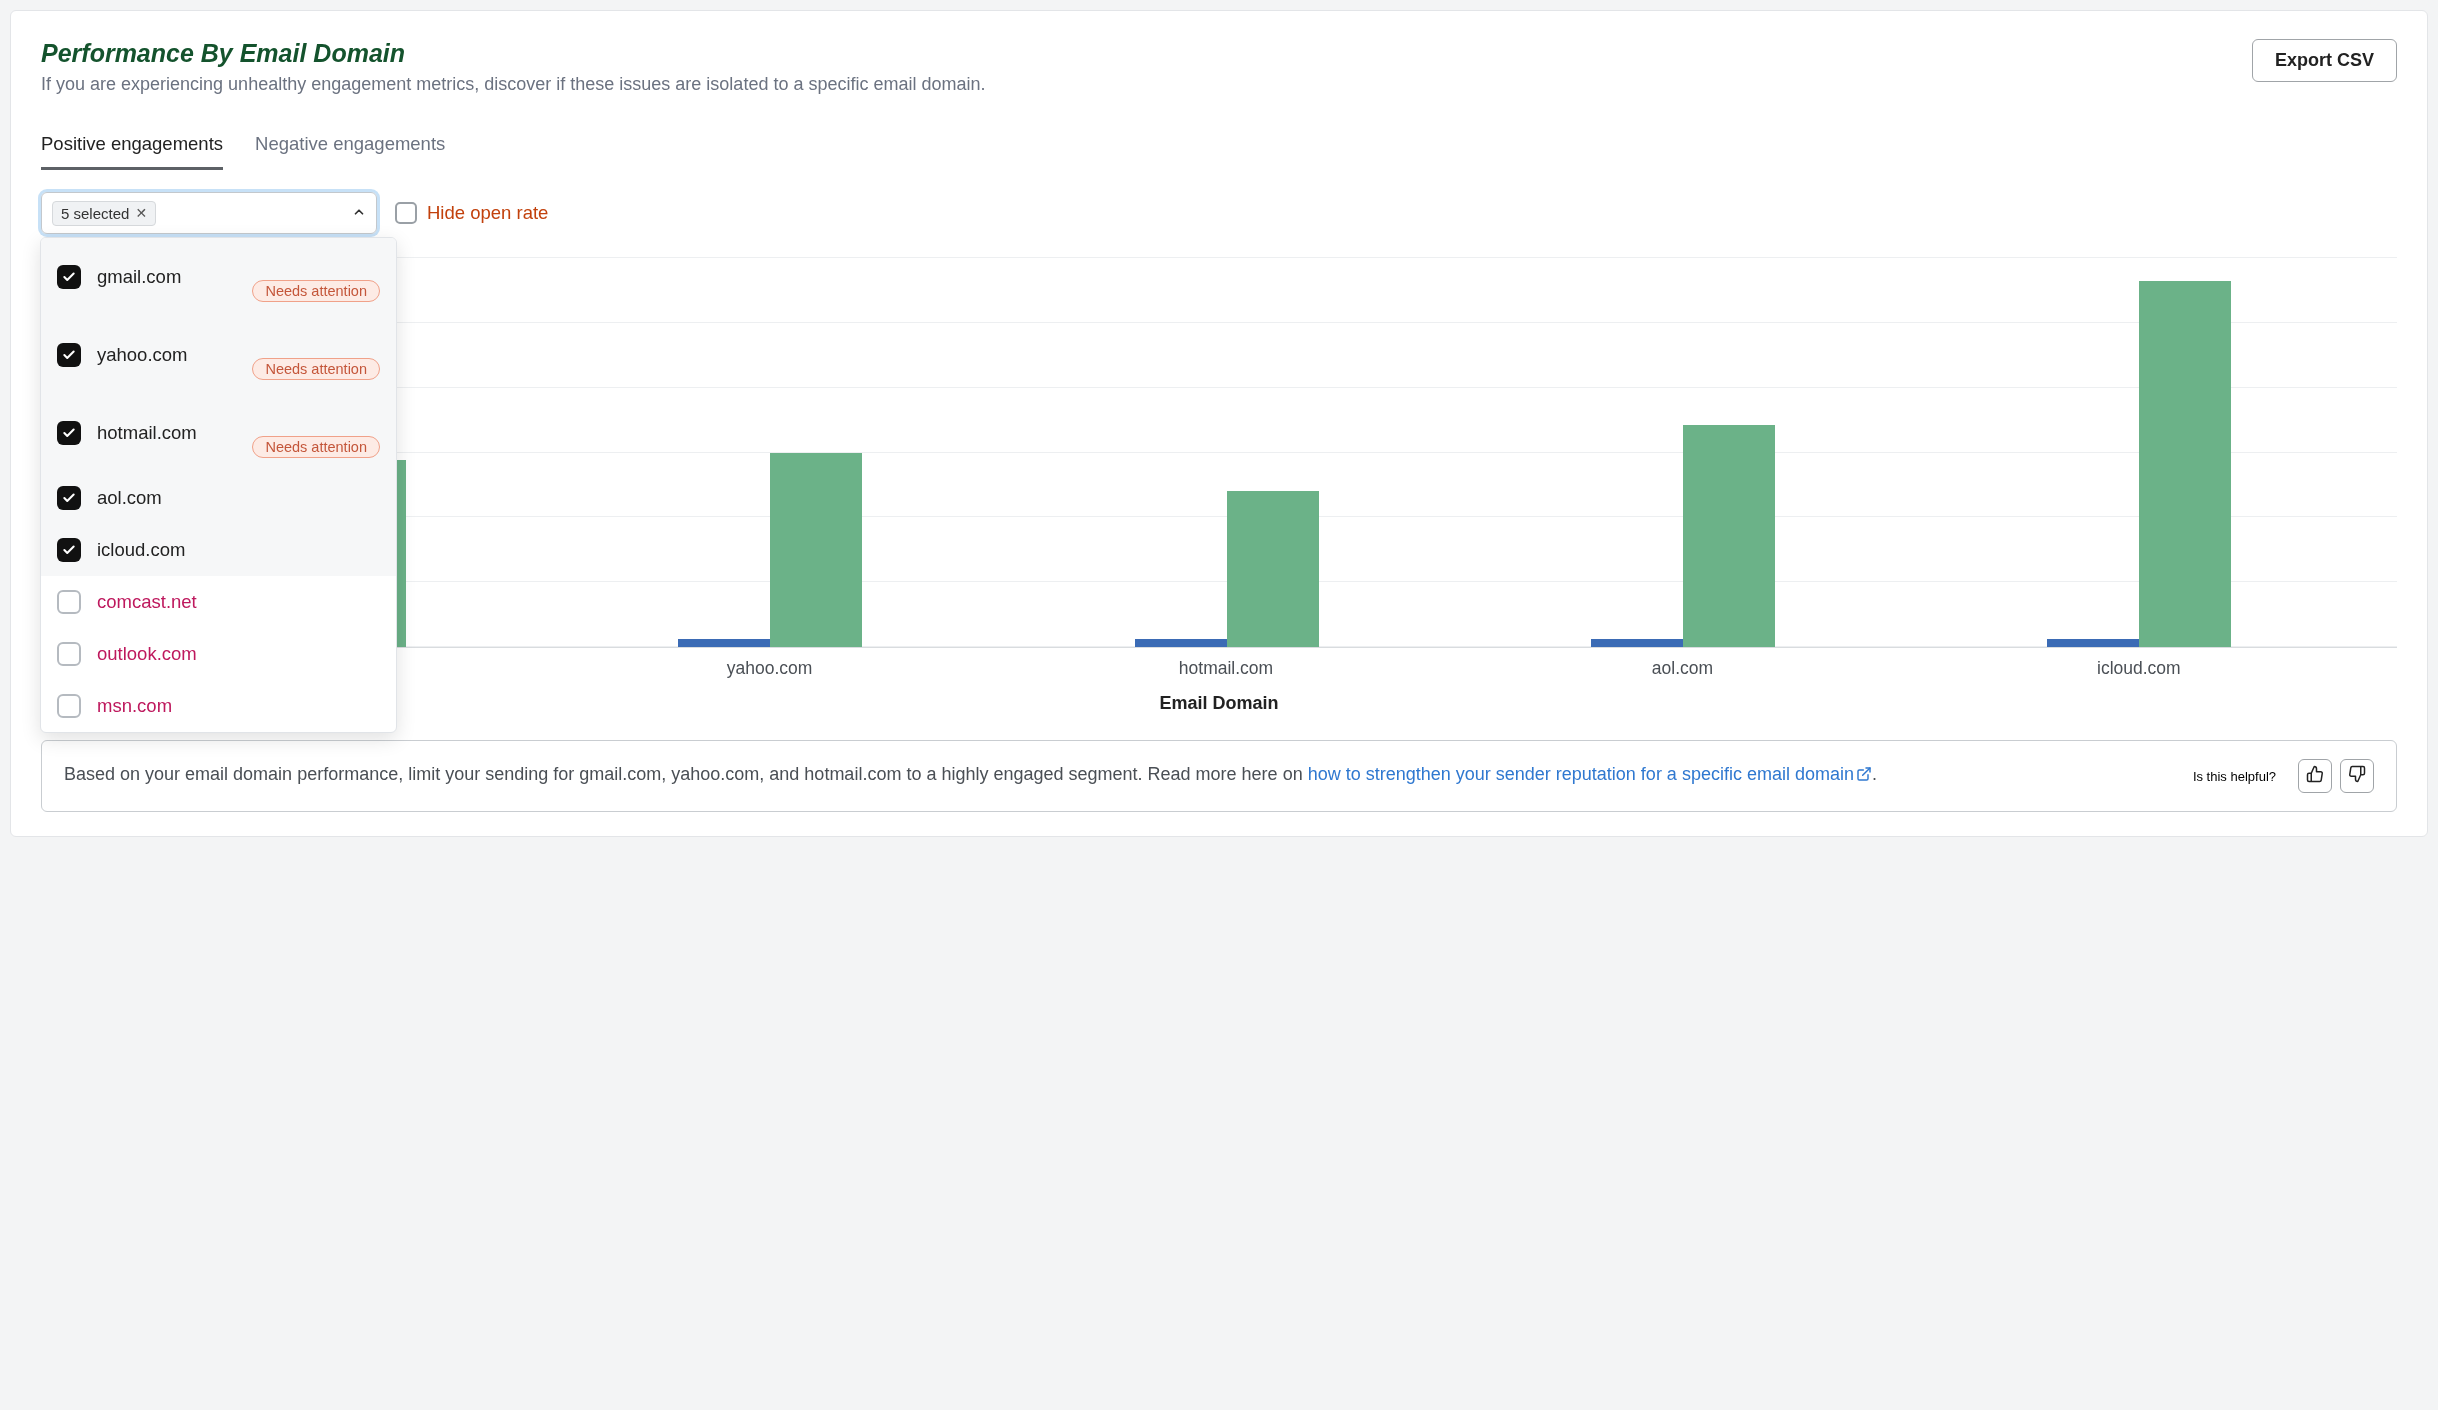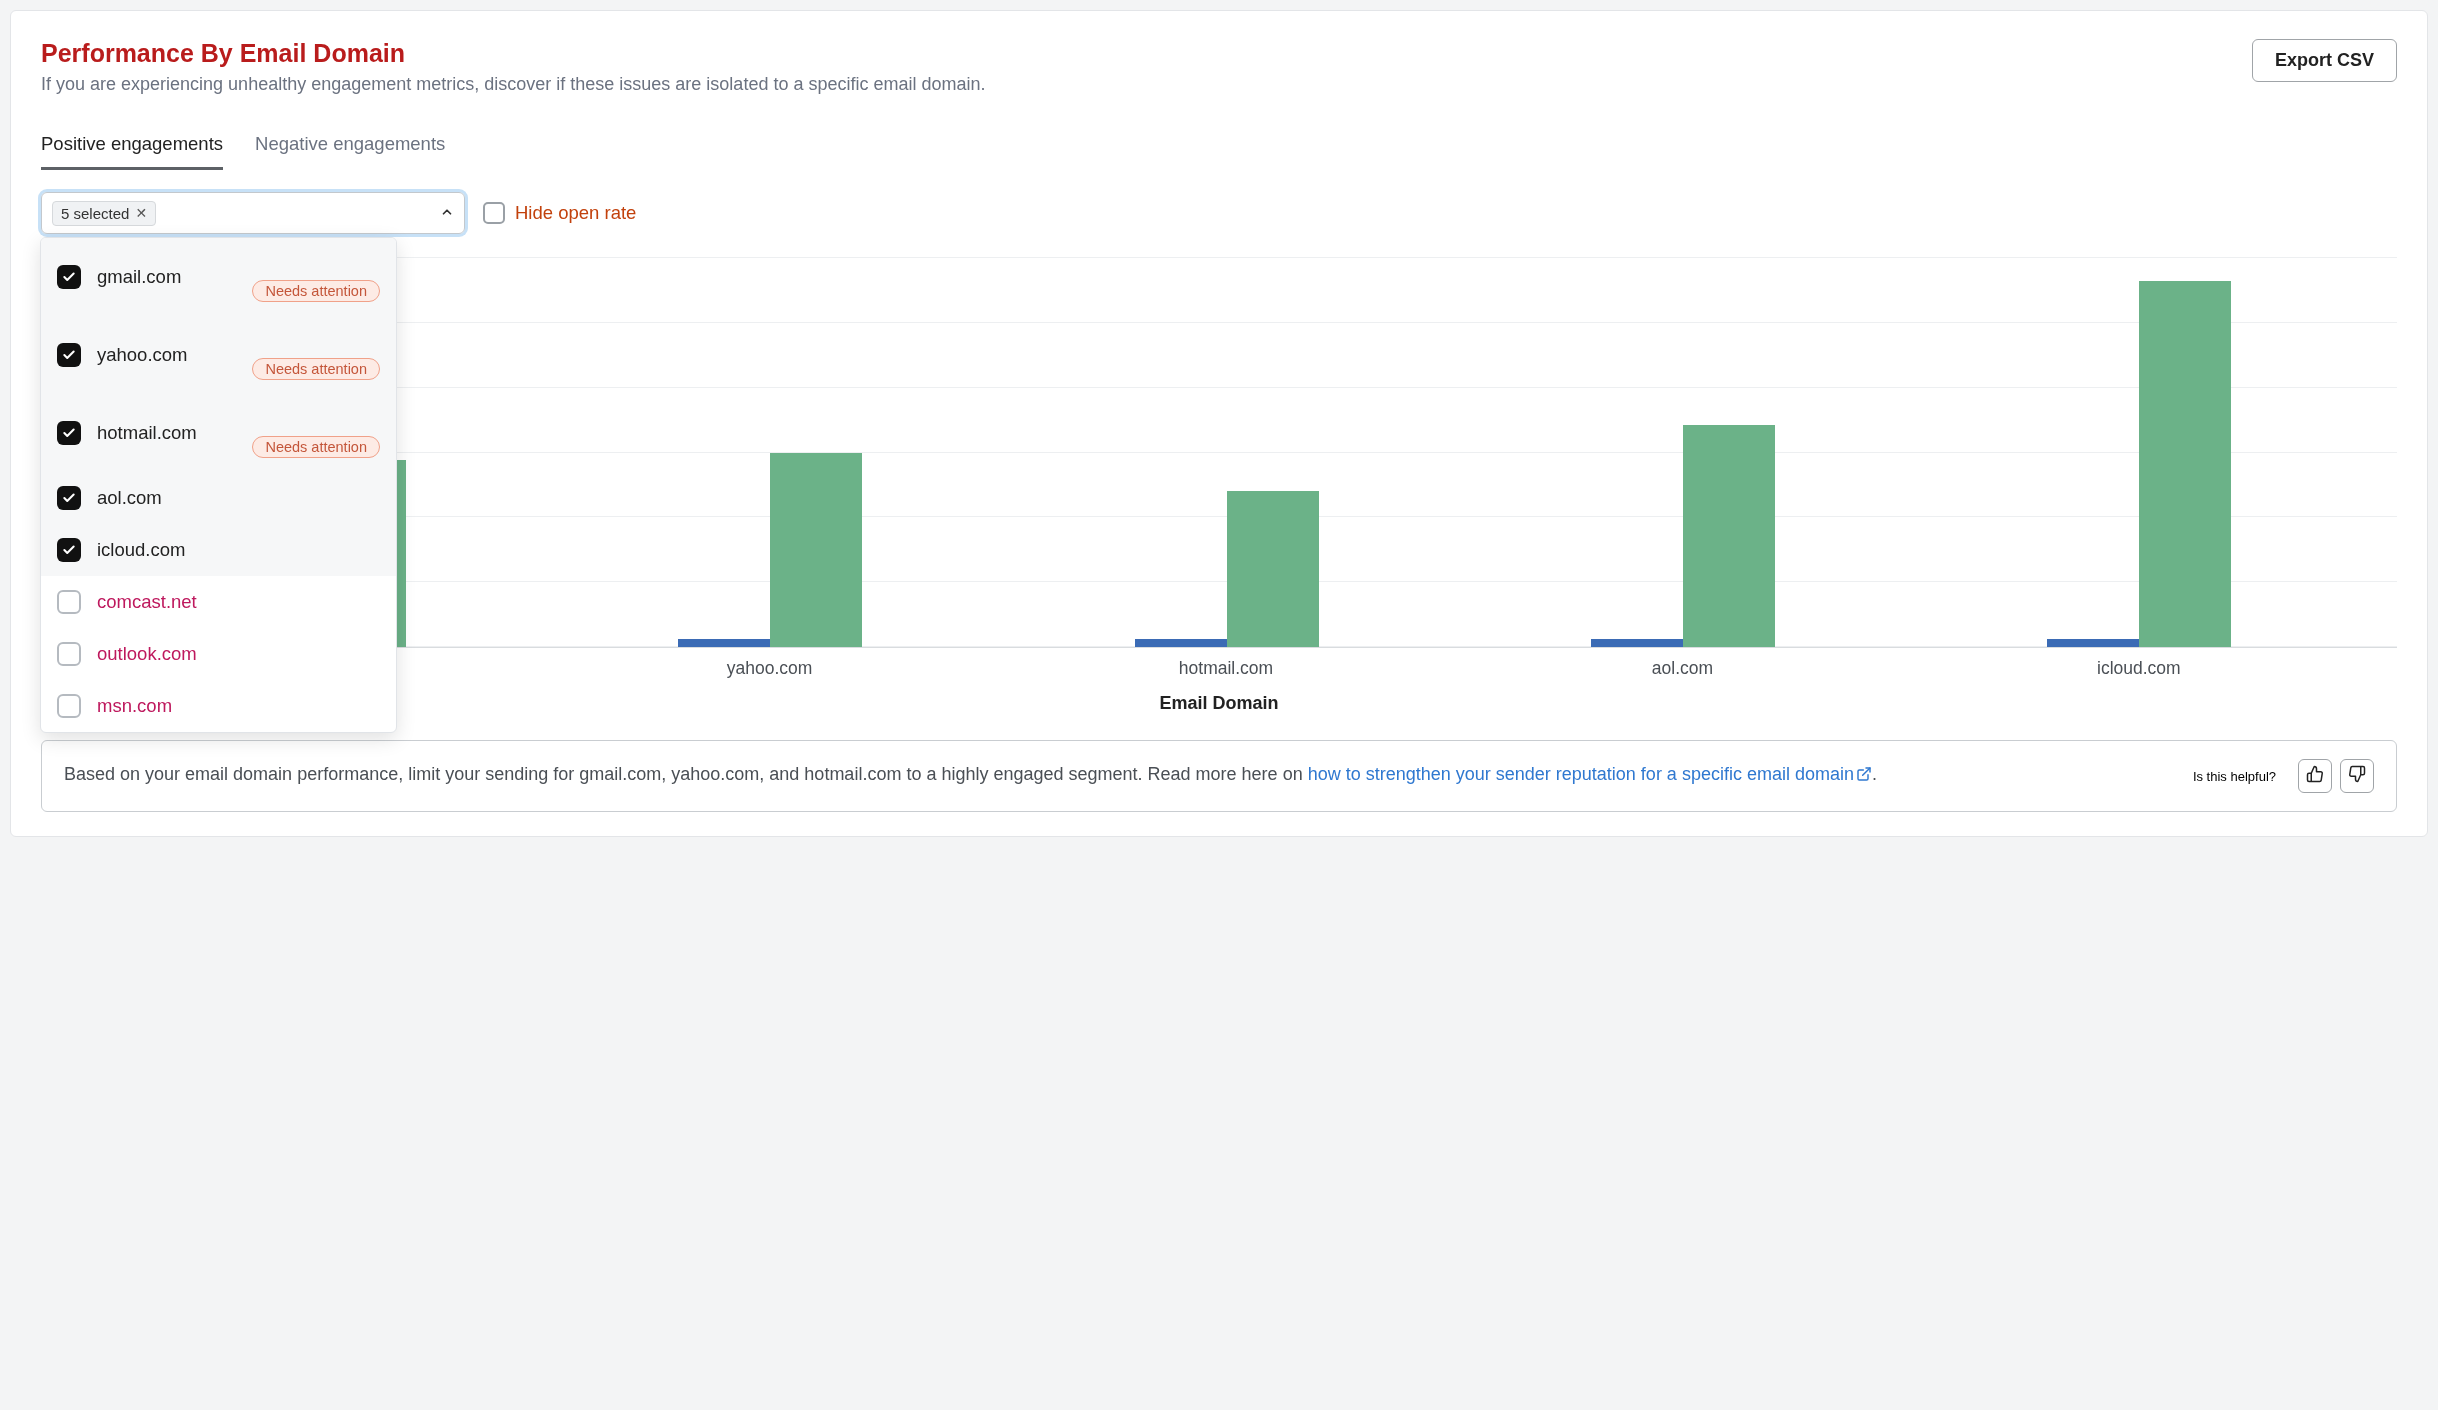--- a/index.html
+++ b/index.html
@@ -21,7 +21,7 @@
   justify-content: space-between;
   align-items: flex-start;
 }
-.title { font-size: 25px; font-weight: 700; color: #b91c1c; margin-bottom: 6px; }
+.title { font-size: 25px; font-weight: 700; color: #14532d; margin-bottom: 6px; font-style: italic; }
 .subtitle { font-size: 18px; color: #6b7280; }
 .export-btn {
   border: 1.5px solid #a0a4a8;

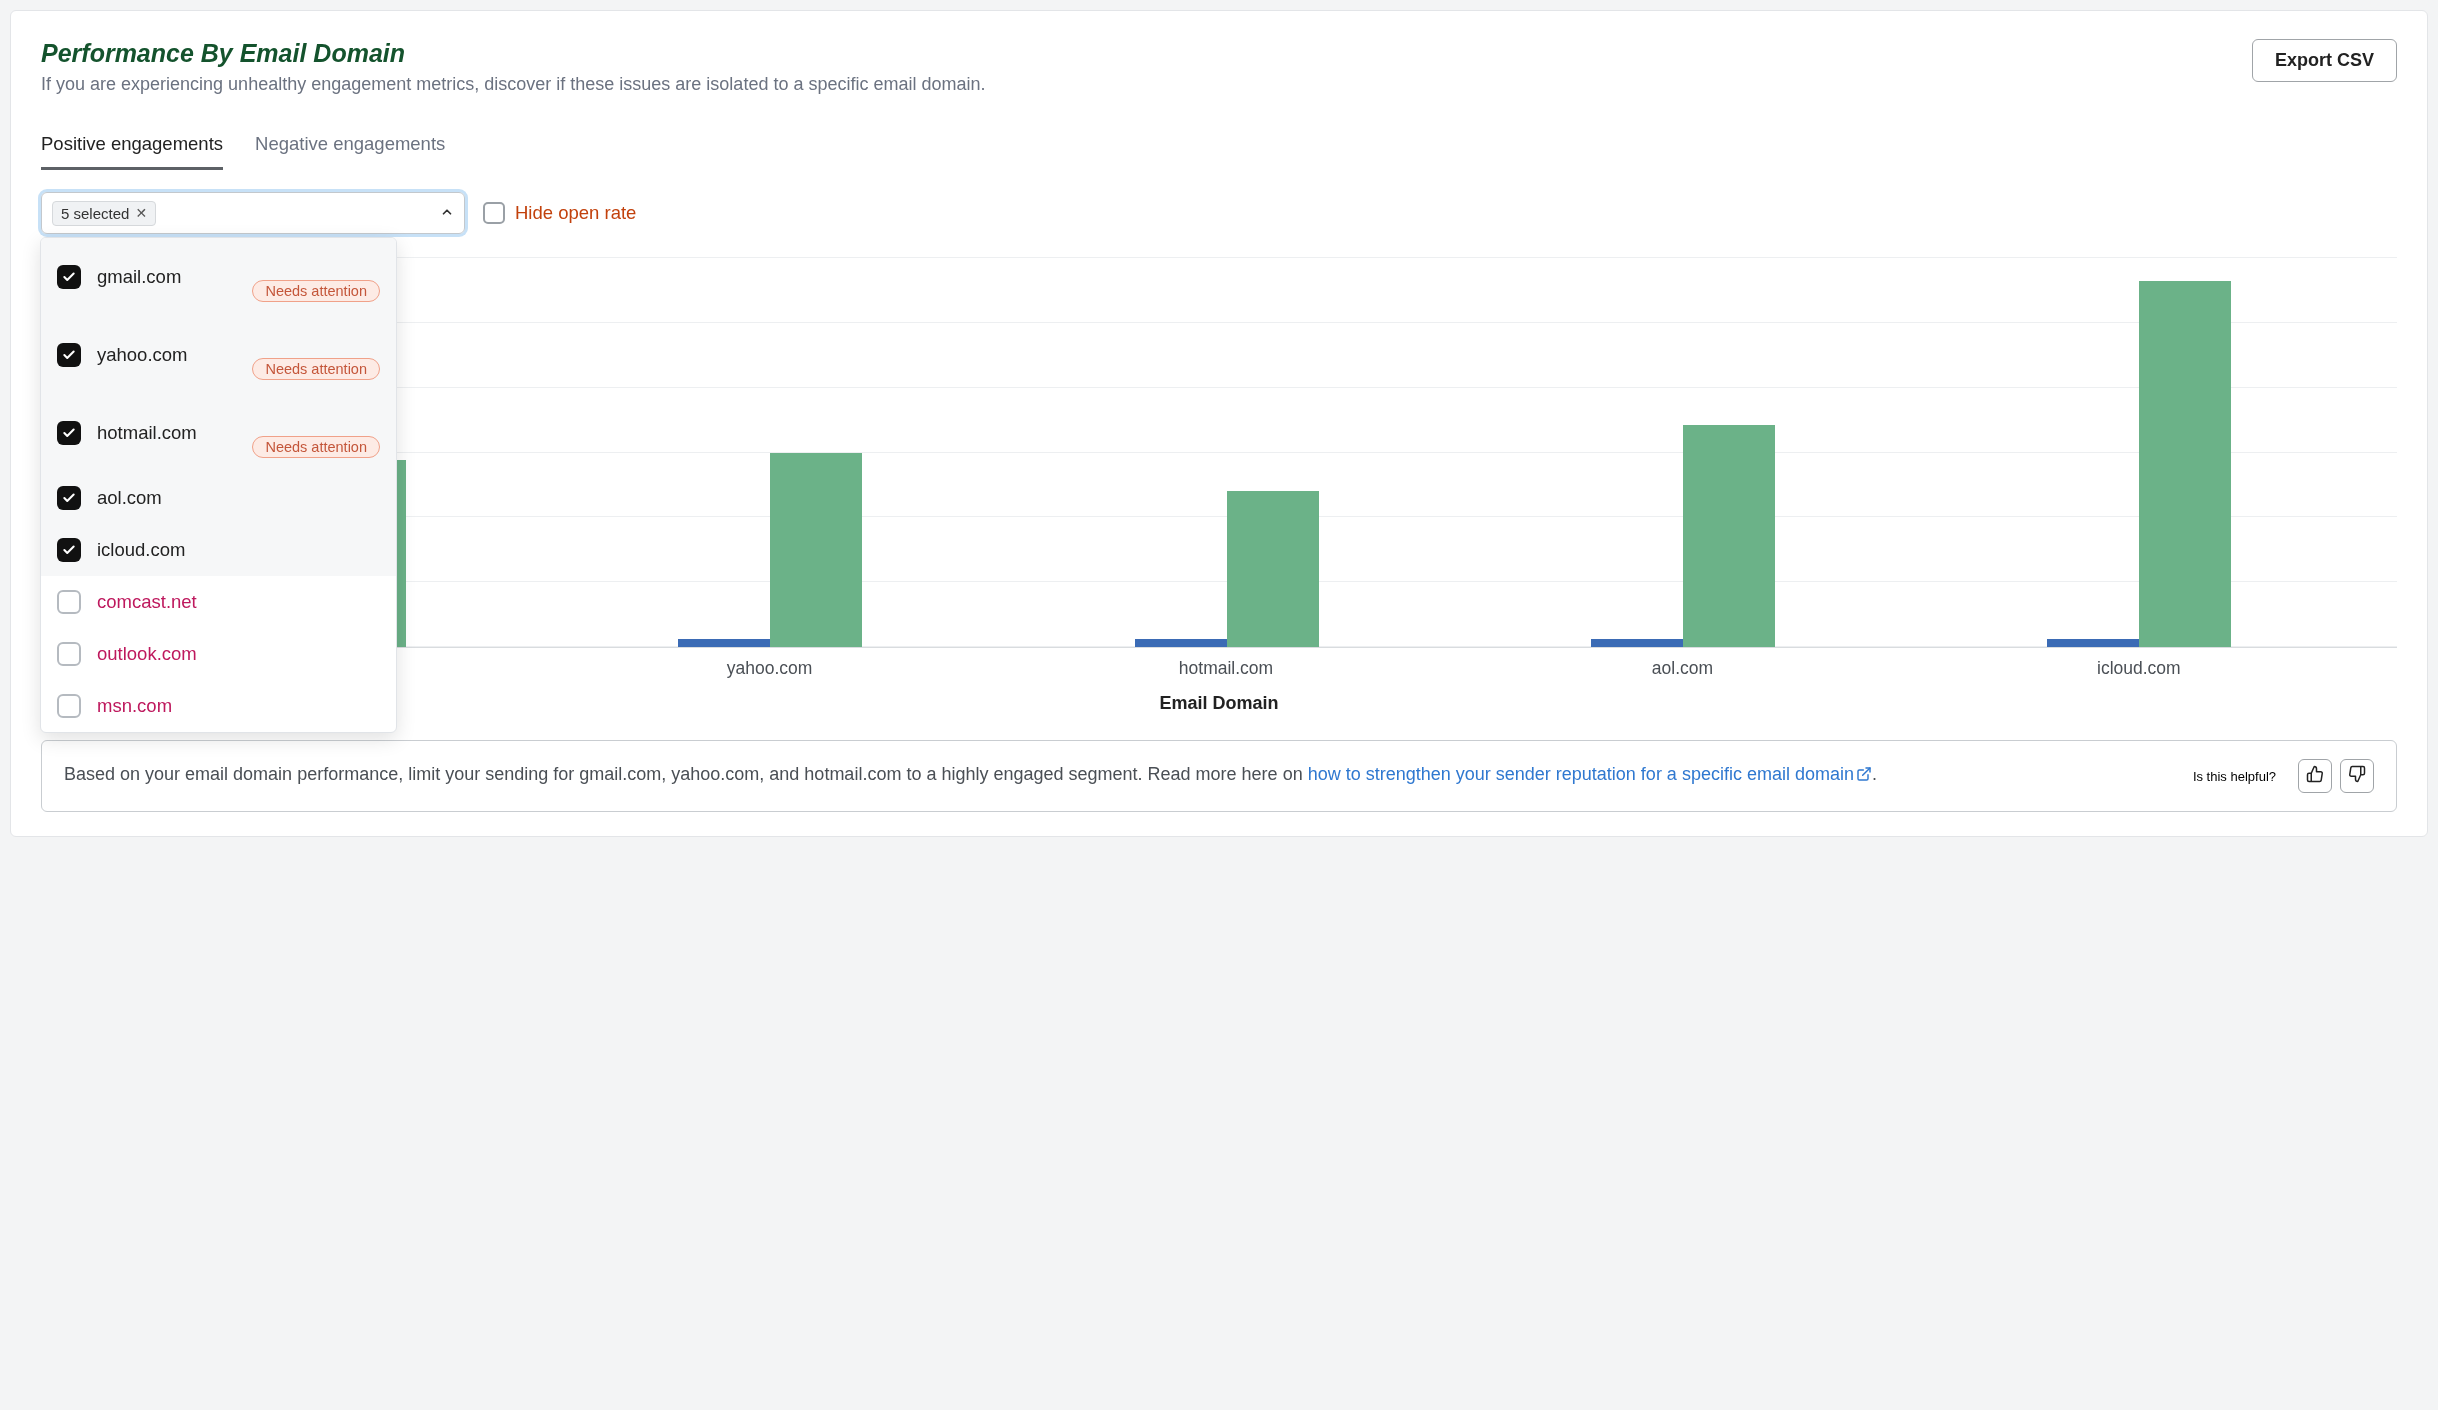--- a/index.html
+++ b/index.html
@@ -60,7 +60,7 @@
   display: flex;
   align-items: center;
   justify-content: space-between;
-  width: 424px;
+  width: 336px;
   height: 42px;
   border: 1.5px solid #c3c8cd;
   border-radius: 6px;

